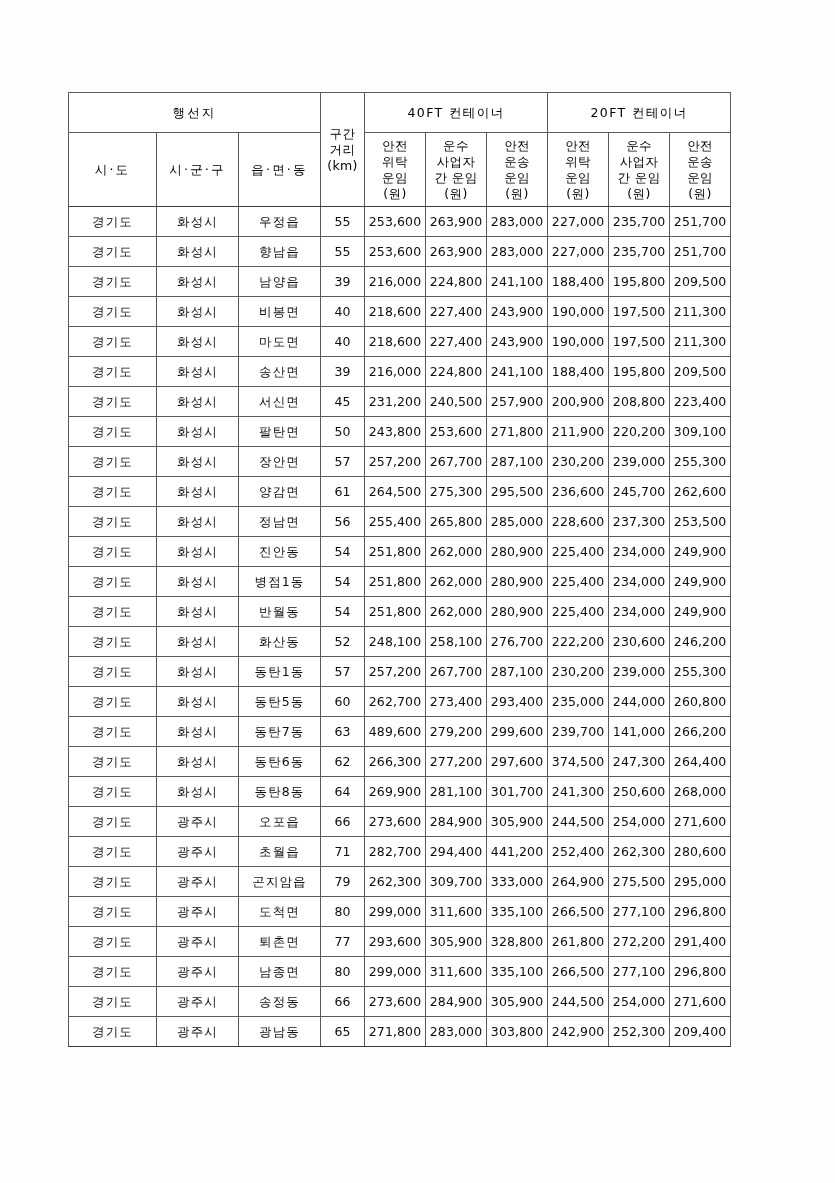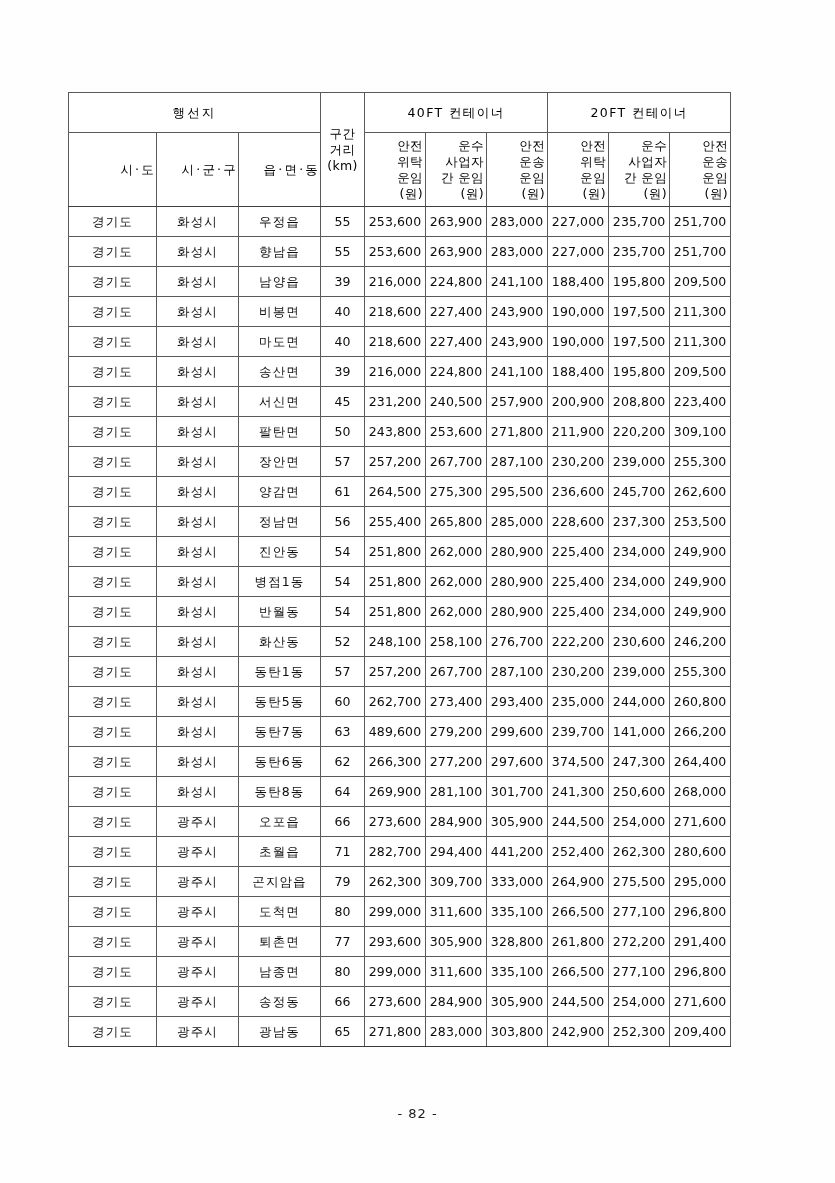--- a/index.html
+++ b/index.html
@@ -63,7 +63,7 @@
   }
 
   thead tr.hdr-top th { height: 39px; }
-  thead tr.hdr-sub th { height: 73px; text-align: right; }
+  thead tr.hdr-sub th { height: 73px; }
 
   
   thead tr.hdr-sub th,

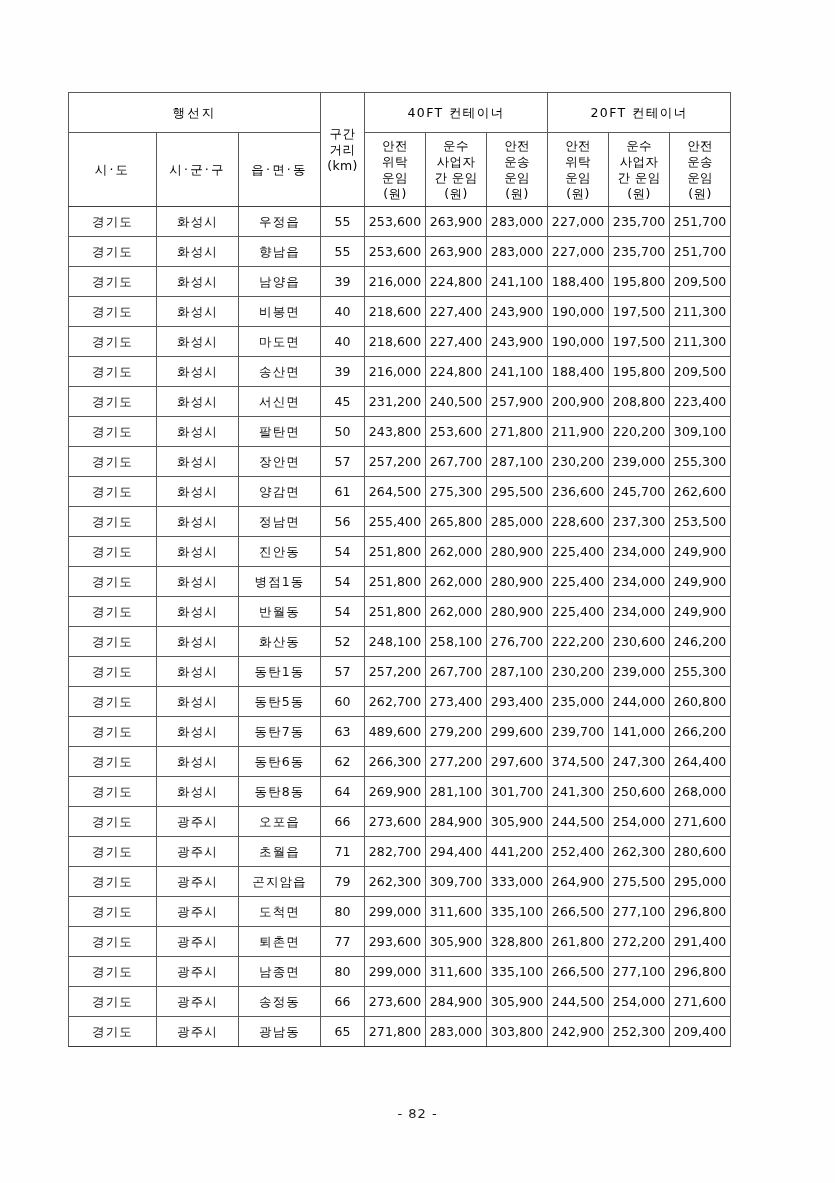--- a/index.html
+++ b/index.html
@@ -554,7 +554,6 @@
     </table>
   </div>
 
-  <div id="page-number">- 82 -</div>
 
 </div>
 

